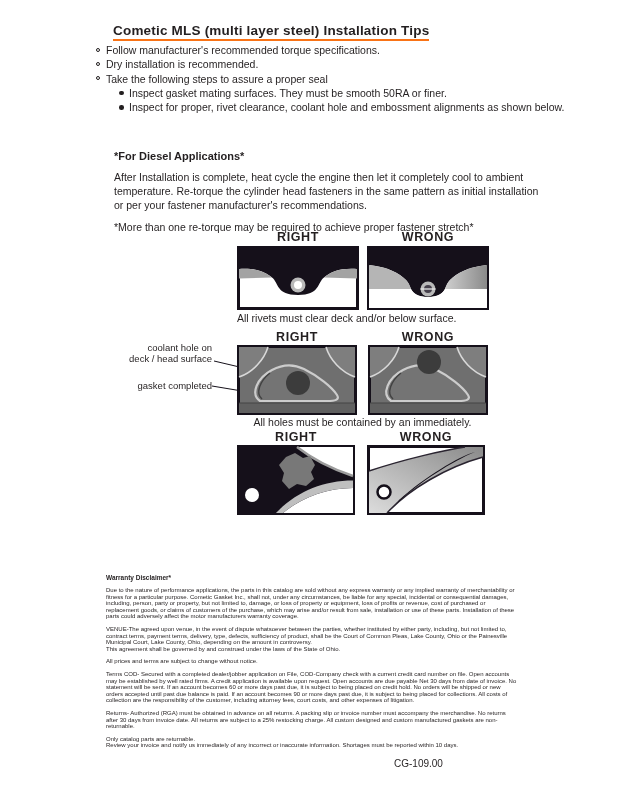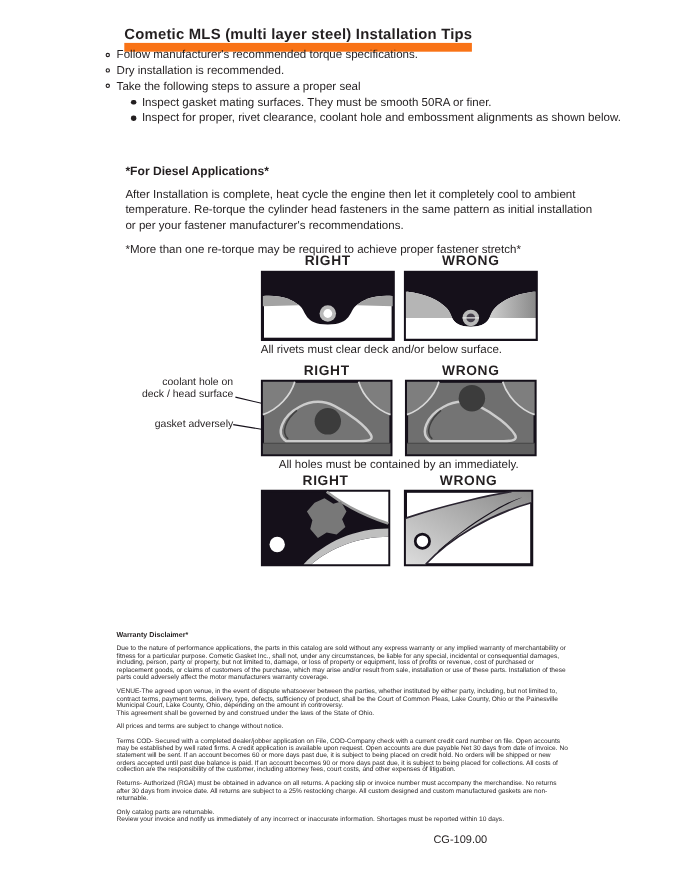--- a/index.html
+++ b/index.html
@@ -10,7 +10,7 @@
   .title {
     position:absolute; left:113px; top:23px;
     font-size:13.5px; font-weight:bold; letter-spacing:0.2px;
-    border-bottom:8px solid #f97316; padding-bottom:1px;
+    border-bottom:2px solid #f97316; padding-bottom:1px;
   }
 
   .tips { position:absolute; left:96px; top:43px; width:470px;

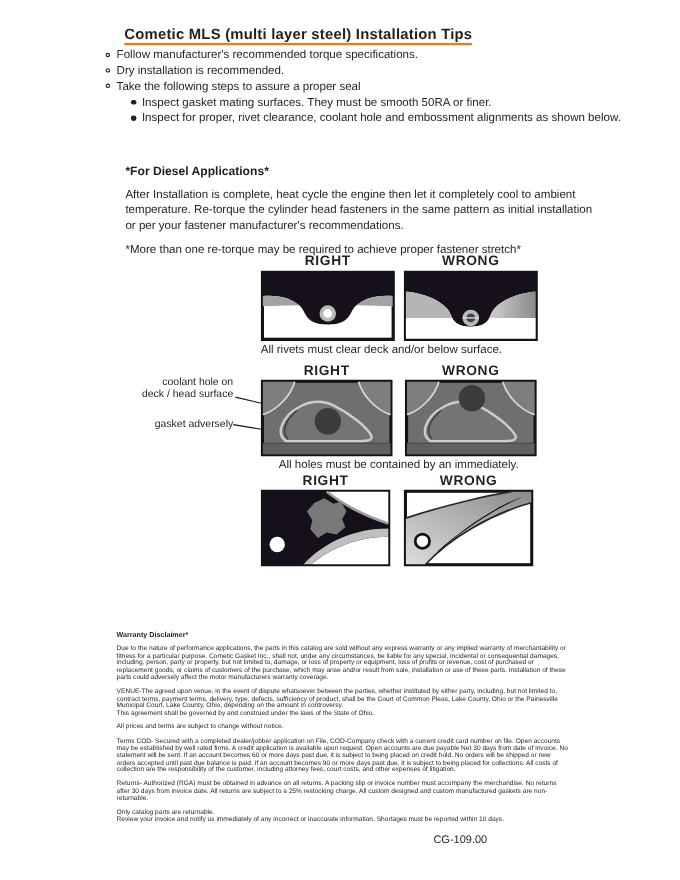--- a/index.html
+++ b/index.html
@@ -121,7 +121,7 @@
 
   <div class="side-label" style="top:343px;">coolant hole on
 deck / head surface</div>
-  <div class="side-label" style="top:381px;">gasket adversely</div>
+  <div class="side-label" style="top:381px;">gasket completed</div>
 
   <svg class="pointers" width="92" height="50" viewBox="0 0 92 50">
     <line x1="3" y1="10" x2="88" y2="30" stroke="#15101a" stroke-width="1"></line>

